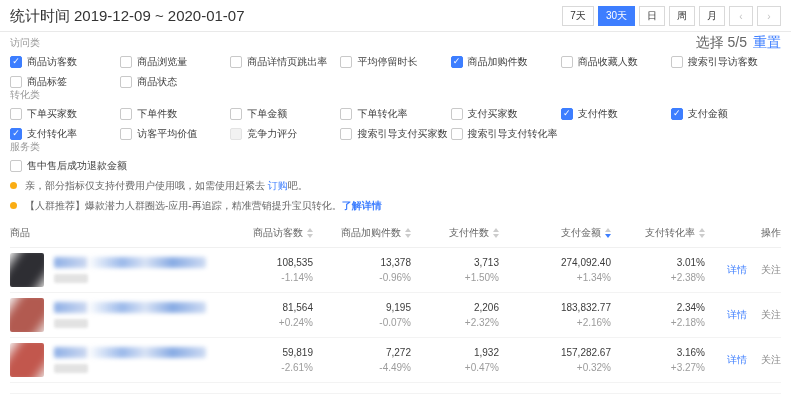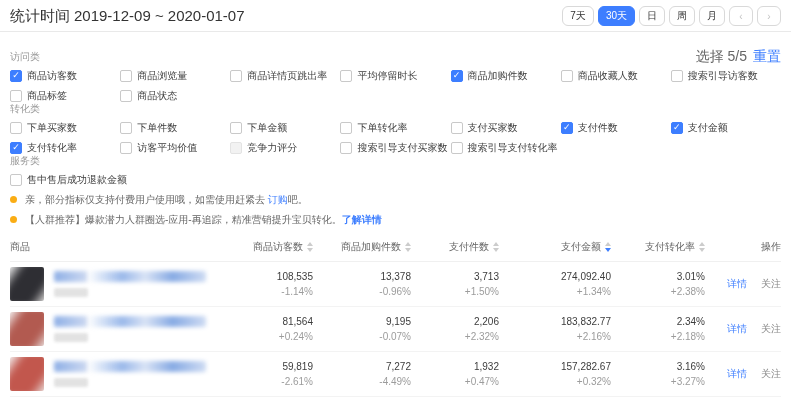--- a/index.html
+++ b/index.html
@@ -16,7 +16,7 @@
   .btn-group { display:flex; align-items:center; }
   .btn {
     min-width:24px; height:20px; padding:0 7px; margin-left:4px;
-    border:1px solid #d9d9d9; border-radius:6px; background:#fff;
+    border:1px solid #d9d9d9; border-radius:0; background:#fff;
     font-size:10px; color:#333; display:inline-flex; align-items:center; justify-content:center;
     cursor:pointer; font-family:inherit;
   }

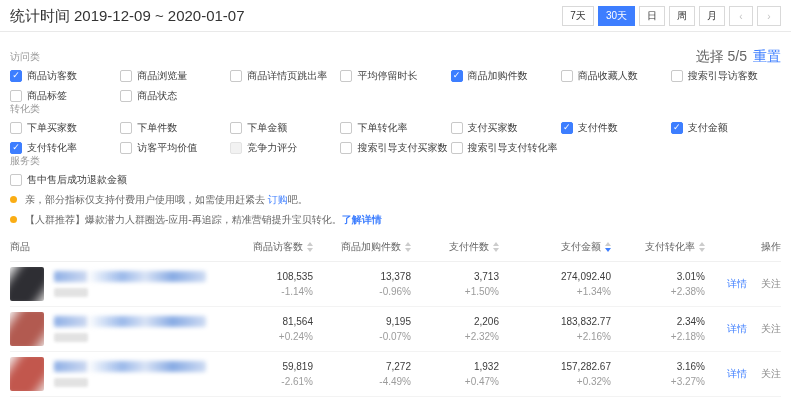--- a/index.html
+++ b/index.html
@@ -25,7 +25,7 @@
   .divider { border-bottom:1px solid #e9e9e9; }
   
   .content { padding:0 10px; }
-  .select-line { display:flex; justify-content:space-between; align-items:center; margin-top:18px; height:13px;gap:28px; }
+  .select-line { display:flex; justify-content:space-between; align-items:center; margin-top:4px; height:13px;gap:28px; }
   .group-title { font-size:10px; color:#9a9a9a; }
   .sel-info { font-size:14px; color:#666; }
   .sel-info a { color:#3d7eff; text-decoration:none; margin-left:6px; cursor:pointer; }

